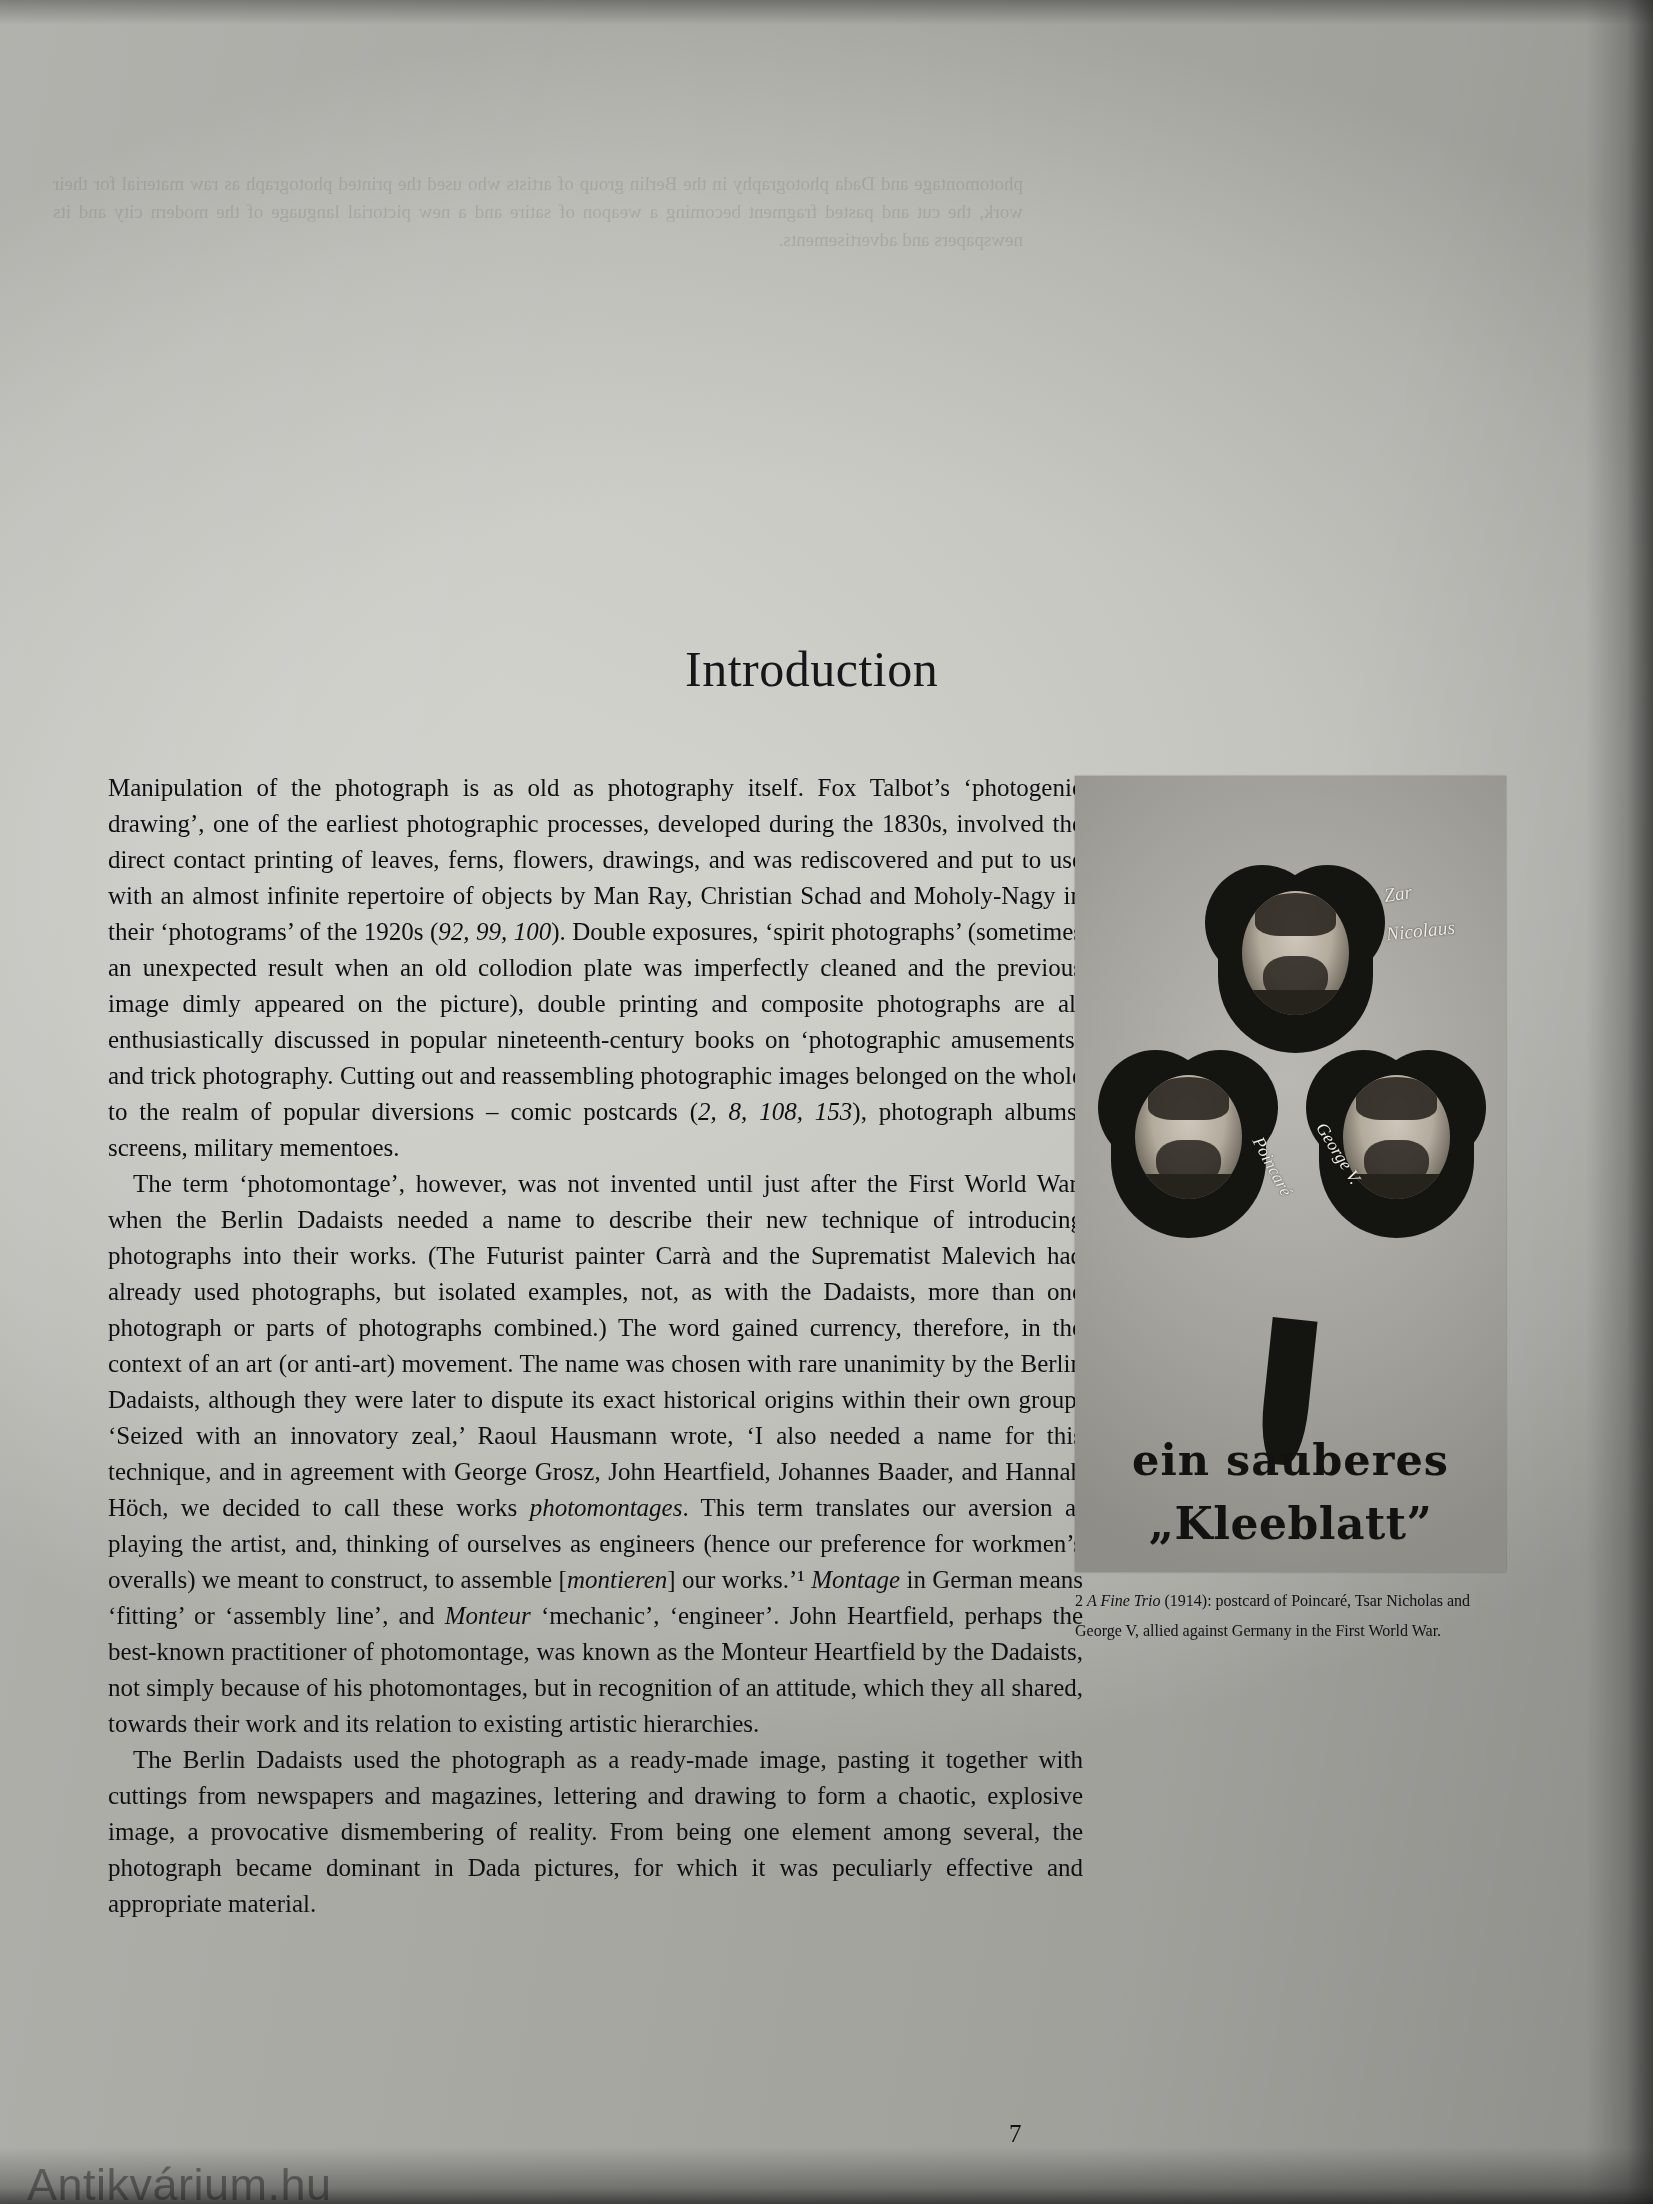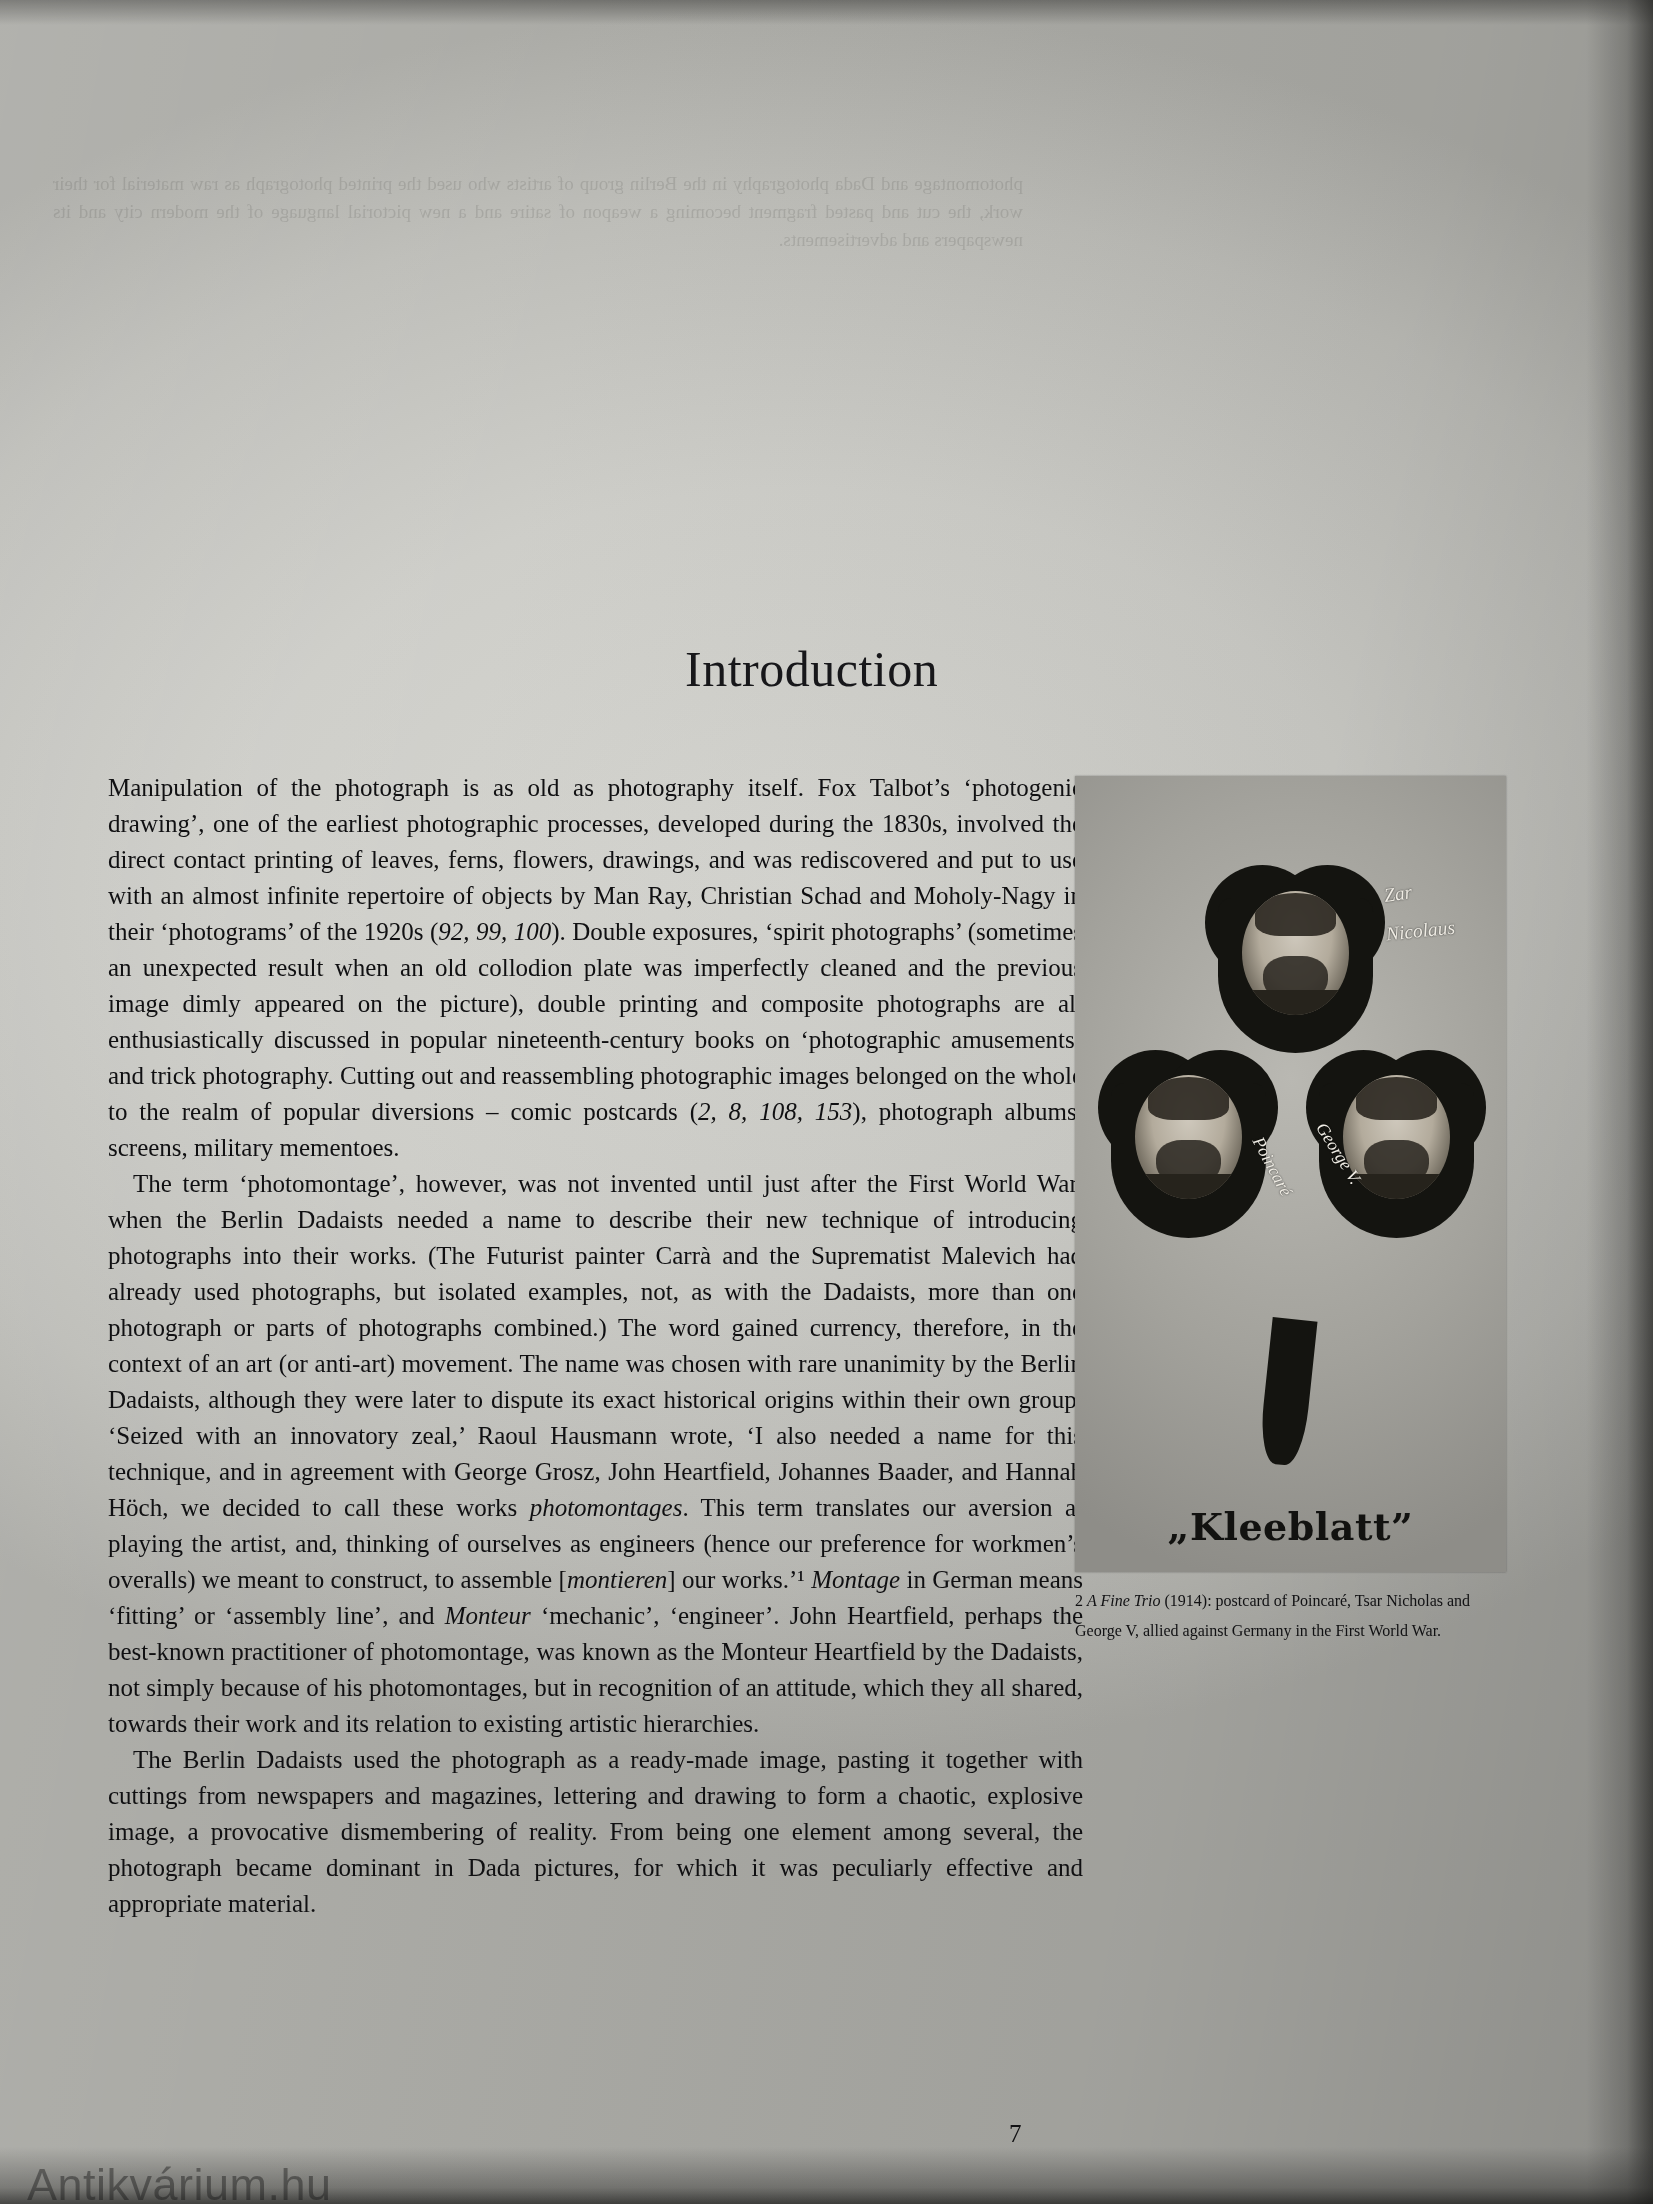--- a/index.html
+++ b/index.html
@@ -314,6 +314,7 @@
       <span class="handwrite" style="left:229px; top:367px; transform: rotate(58deg); font-size:17.5px;">George V.</span>
 
       <div id="fraktur">
+        <div class="line1">ein sauberes</div>
         <div class="line2">„Kleeblatt”</div>
       </div>
     </div>

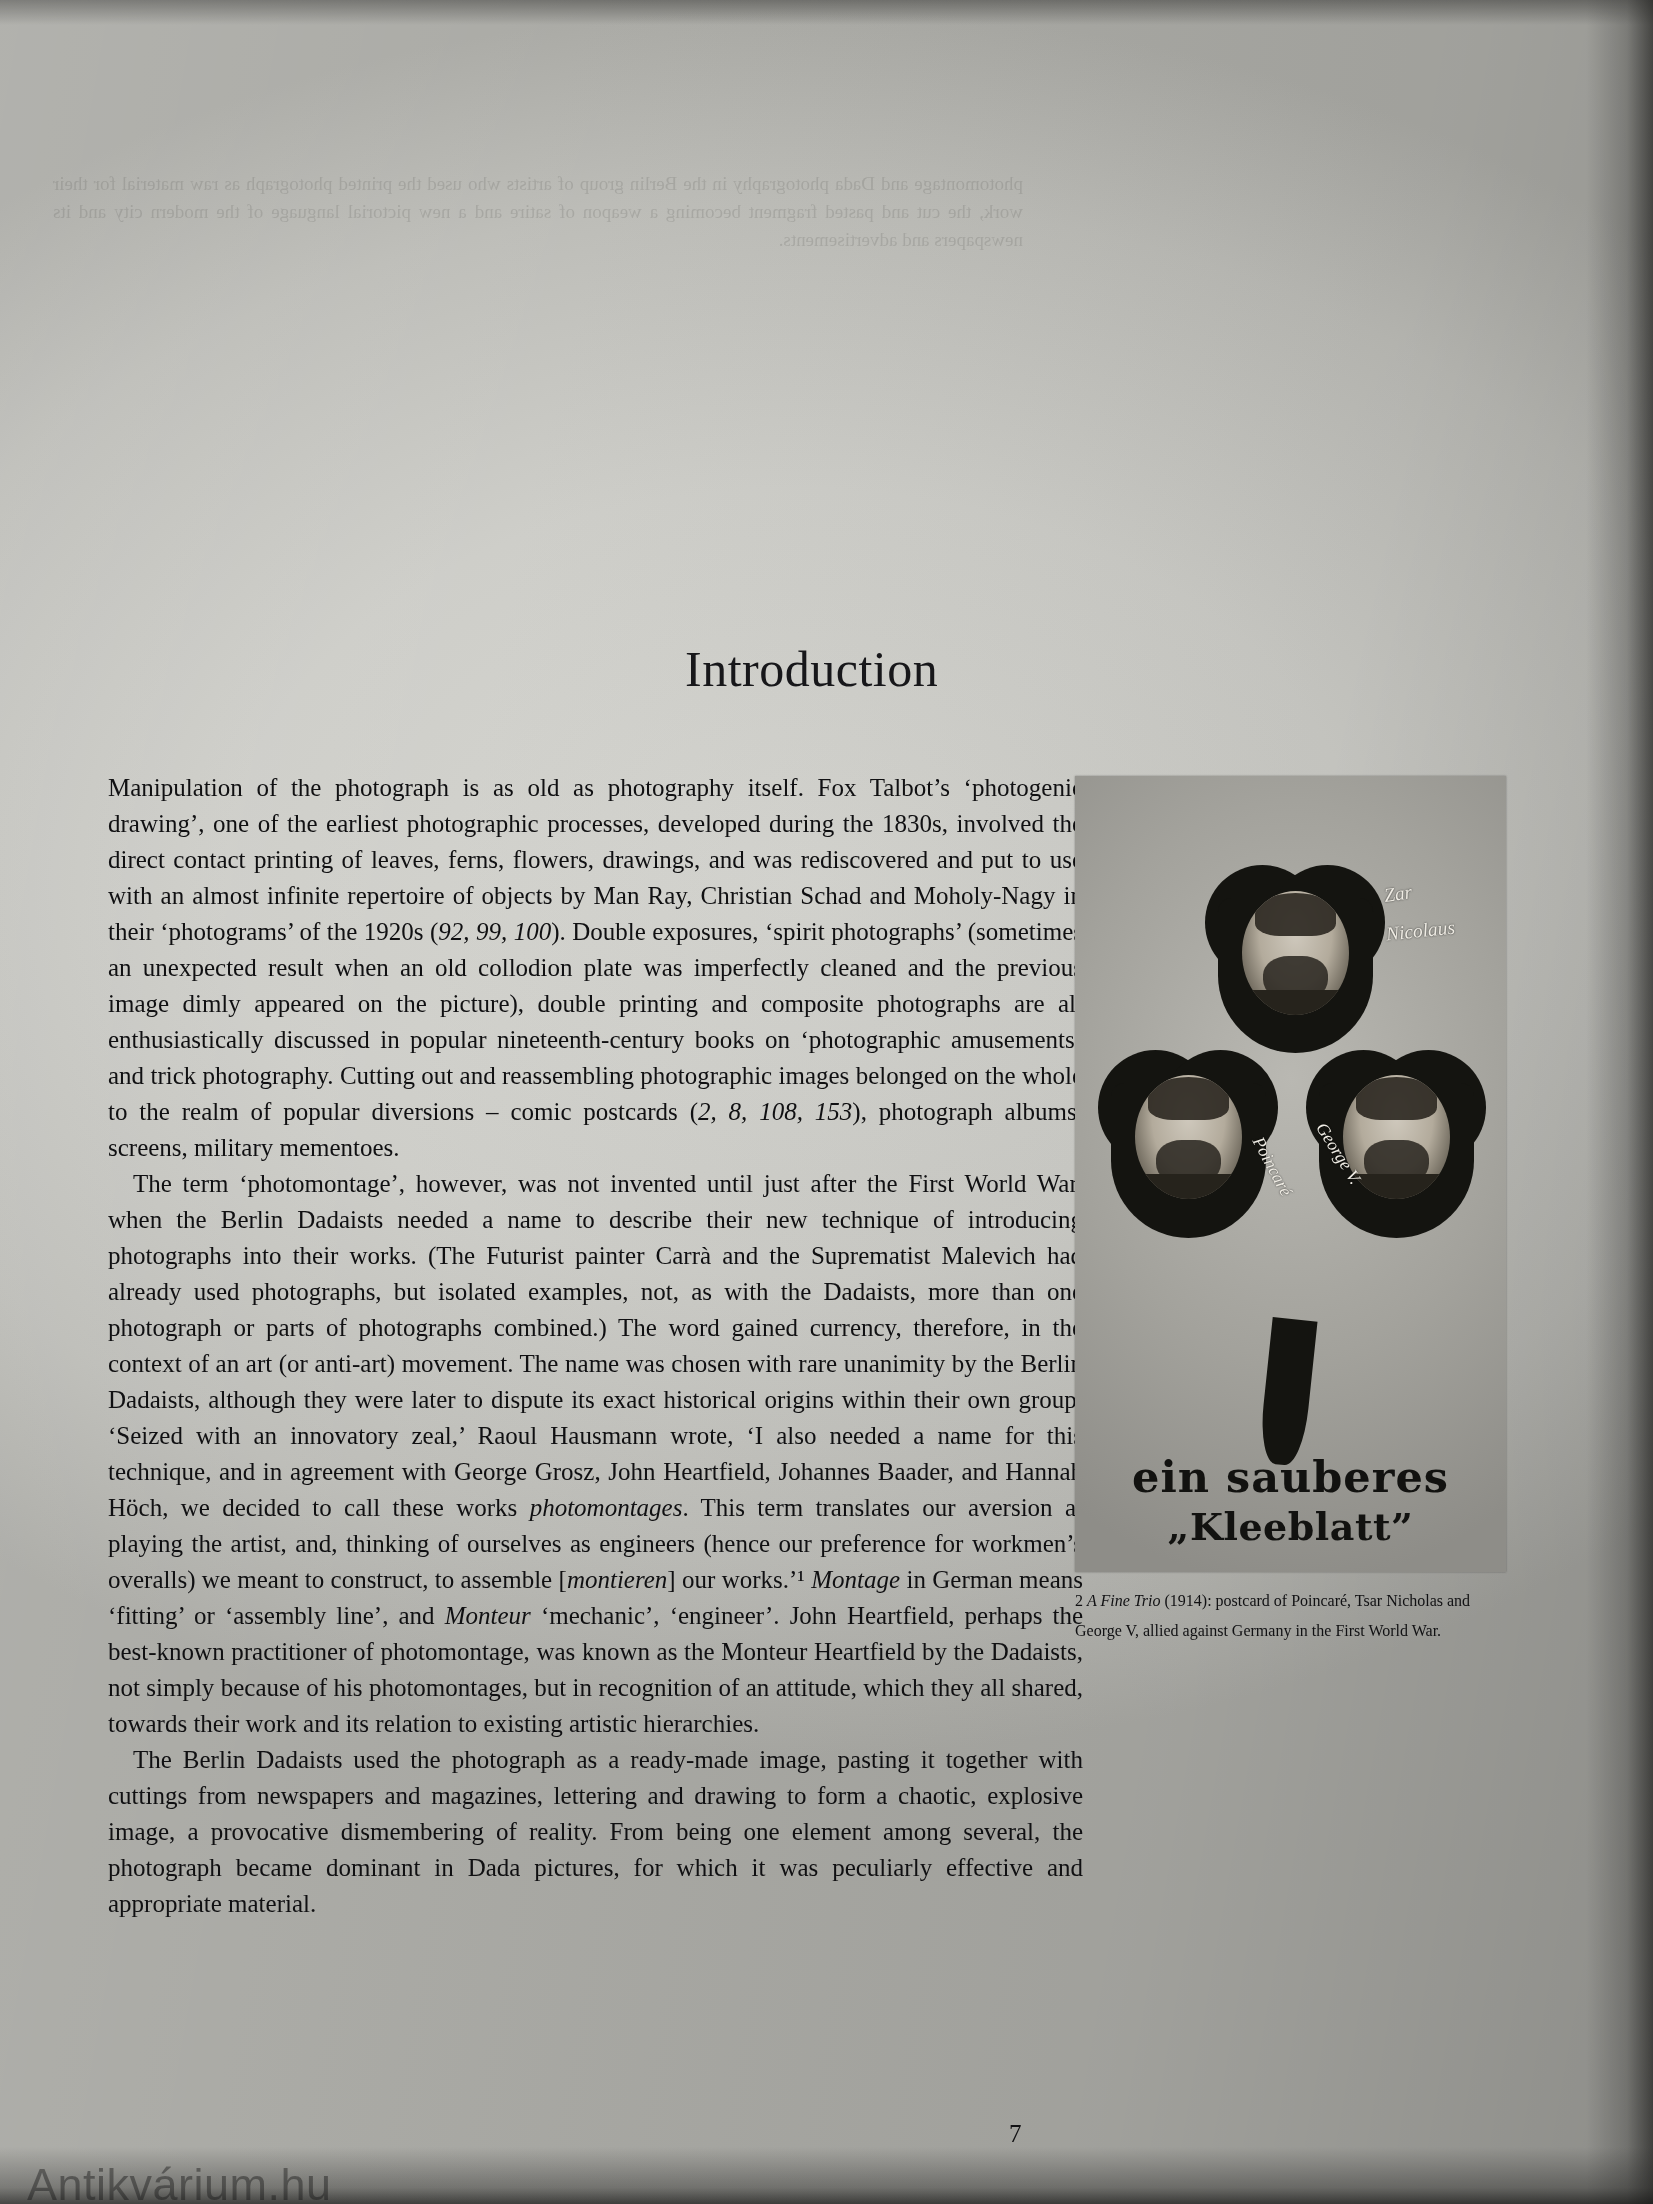--- a/index.html
+++ b/index.html
@@ -212,10 +212,10 @@
   }
   #fraktur .line2 {
     font-family: "DejaVu Serif", serif;
-    font-size: 38px;
+    font-size: 44px;
     font-weight: bold;
     letter-spacing: 0.5px;
-    margin-top: 2px;
+    margin-top: 13px;
   }
 
   #fig-caption {

